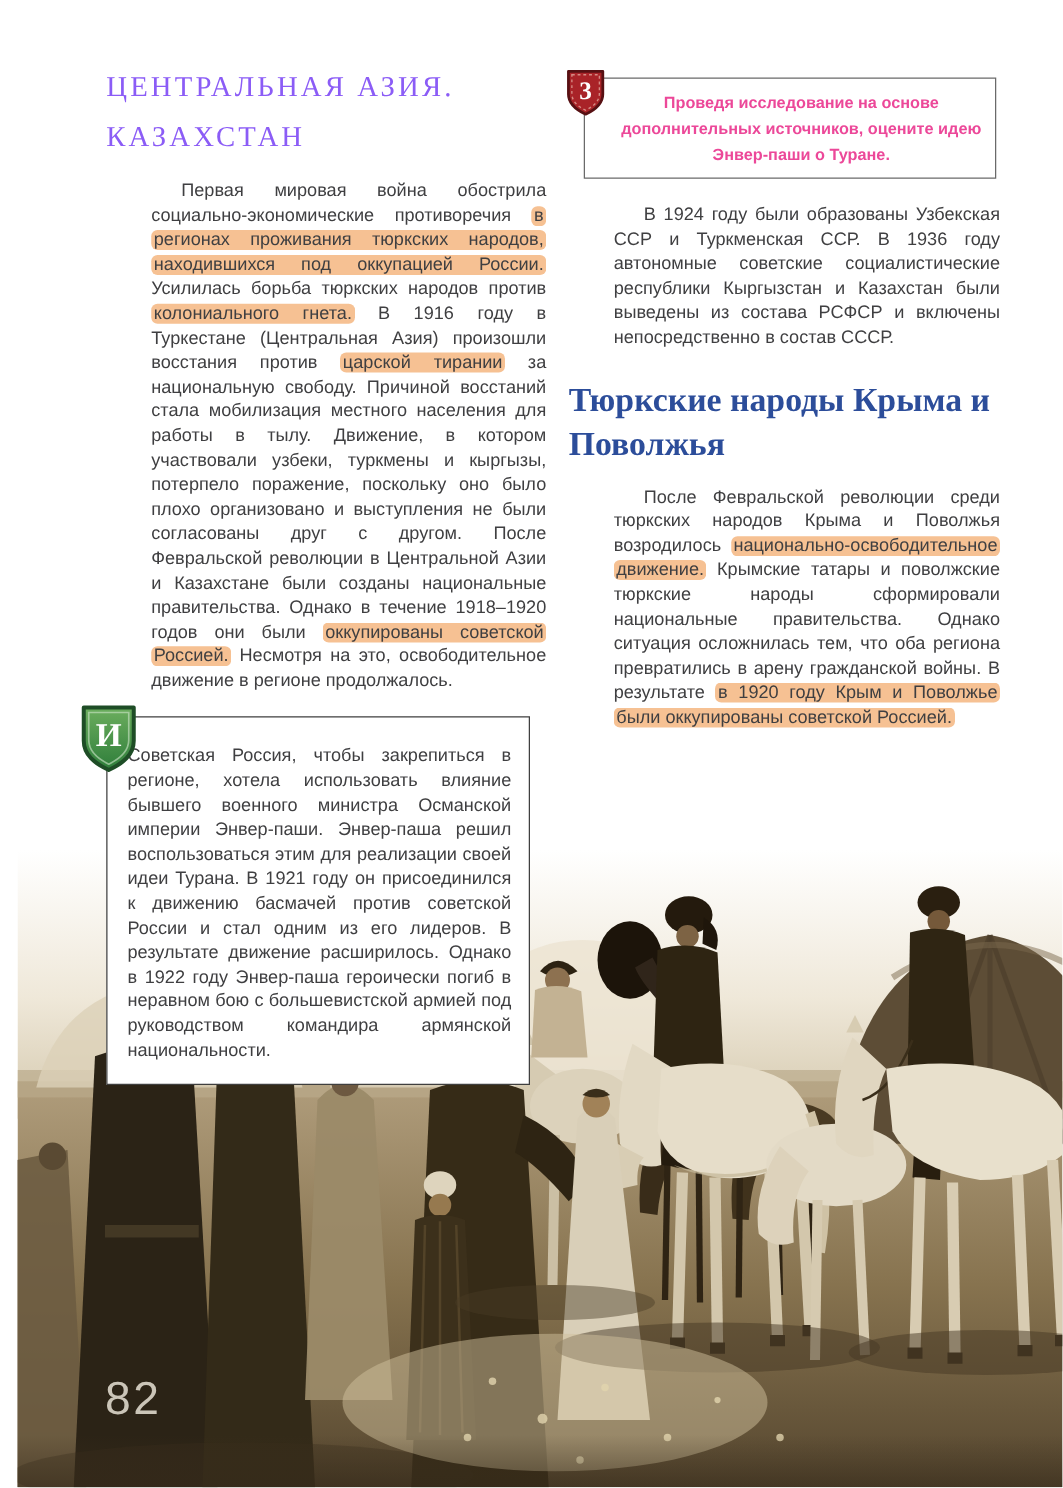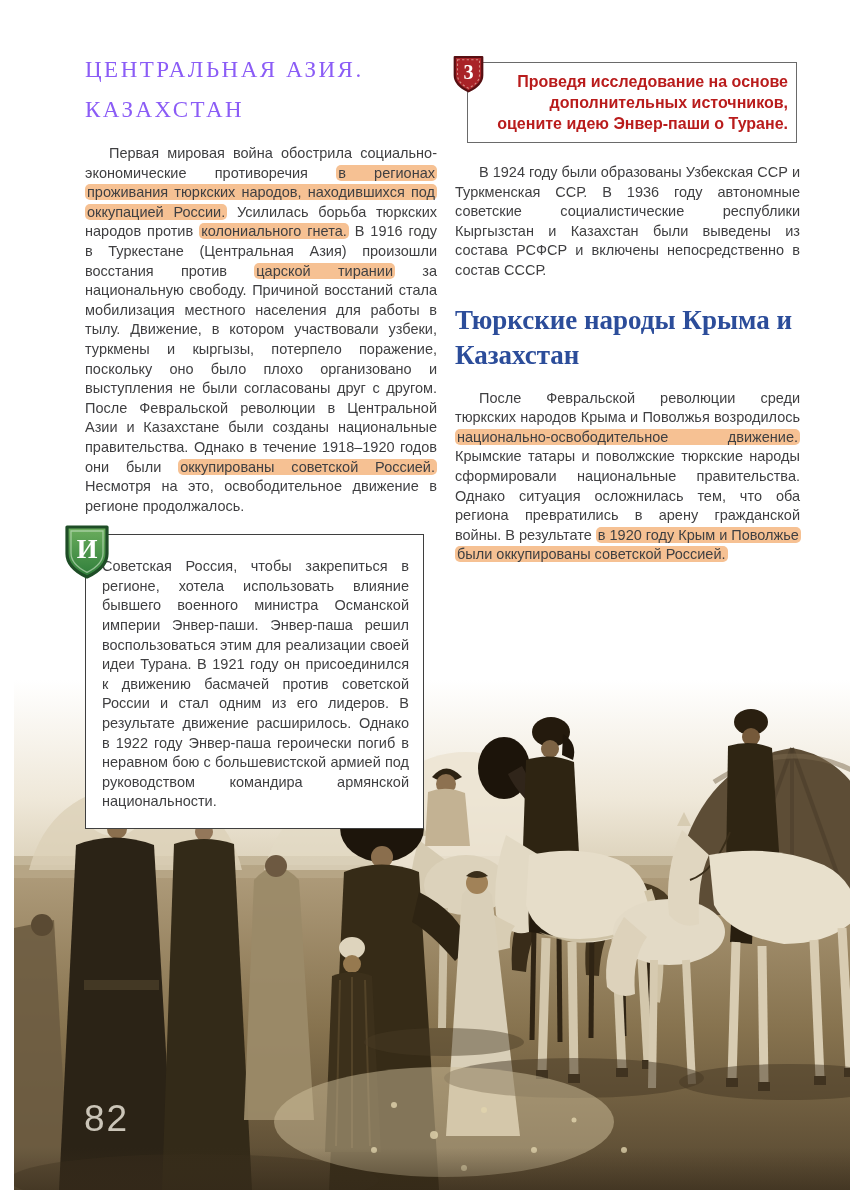--- a/index.html
+++ b/index.html
@@ -29,7 +29,7 @@
   .task-box{position:relative;margin:12px 0 0 12px;width:330px;box-sizing:border-box;
             border:1px solid #6a6a6a;background:#ffffff;padding:8px 8px 8px 26px;}
   .badge-red{position:absolute;left:-16px;top:-10px;width:33px;height:41px;}
-  .task-text{margin:0;font-size:16px;line-height:21px;font-weight:bold;color:#b91c1c;text-align:right;}
+  .task-text{margin:0;font-size:13px;line-height:21px;font-weight:bold;color:#ec4899;text-align:center;}
 
   .section-heading{margin:22px 0 16px 0;font-family:"Liberation Serif", serif;font-weight:bold;
                    font-size:27px;line-height:35px;color:#2c4d9a;}

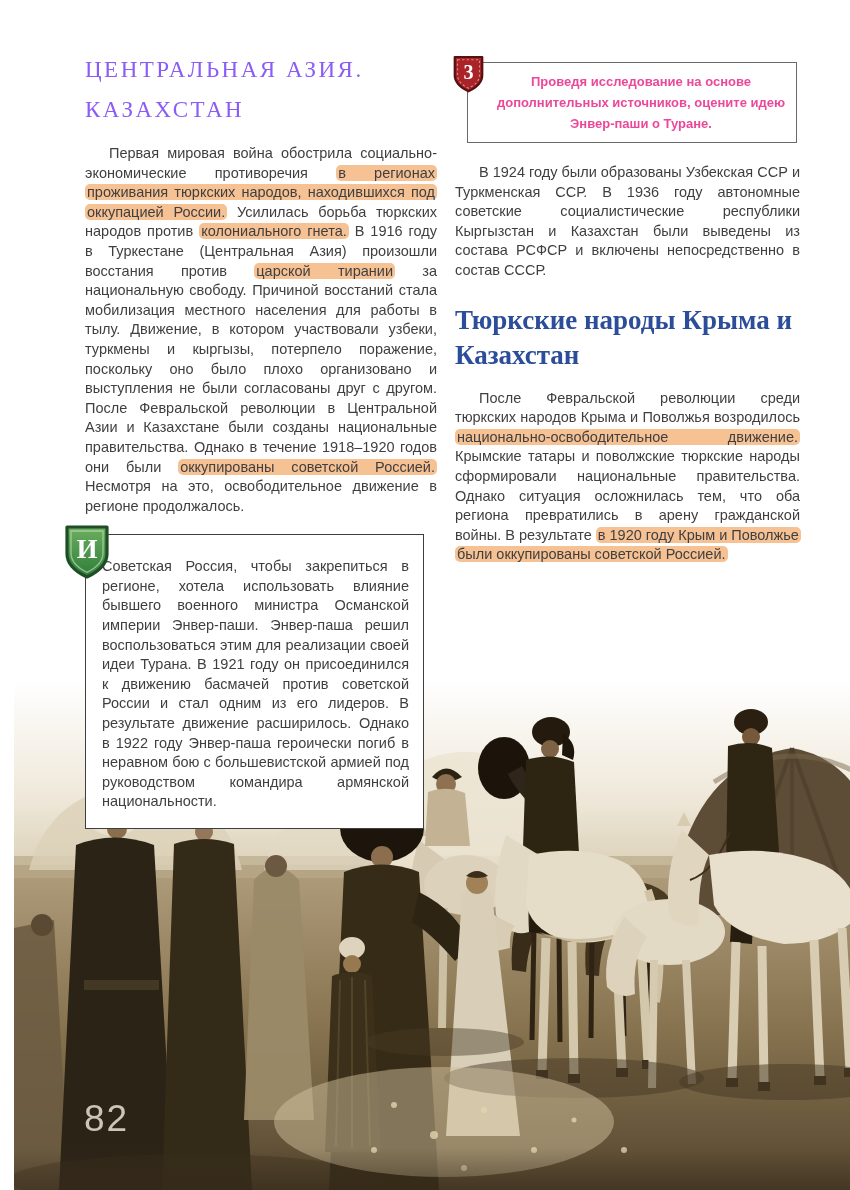--- a/index.html
+++ b/index.html
@@ -14,7 +14,7 @@
               font-size:23px;line-height:40px;letter-spacing:2.5px;color:#8b5cf6;}
 
   .body-text{margin:0;font-size:14.5px;line-height:19.6px;text-align:justify;color:#3f3f41;}
-  .indent{text-indent:24px;}
+  .indent{text-indent:24px;margin-left:36px;}
   .mt{margin-top:10px;}
   .hl{background:#f6c193;border-radius:5px;padding:0 2px;
       -webkit-box-decoration-break:clone;box-decoration-break:clone;}

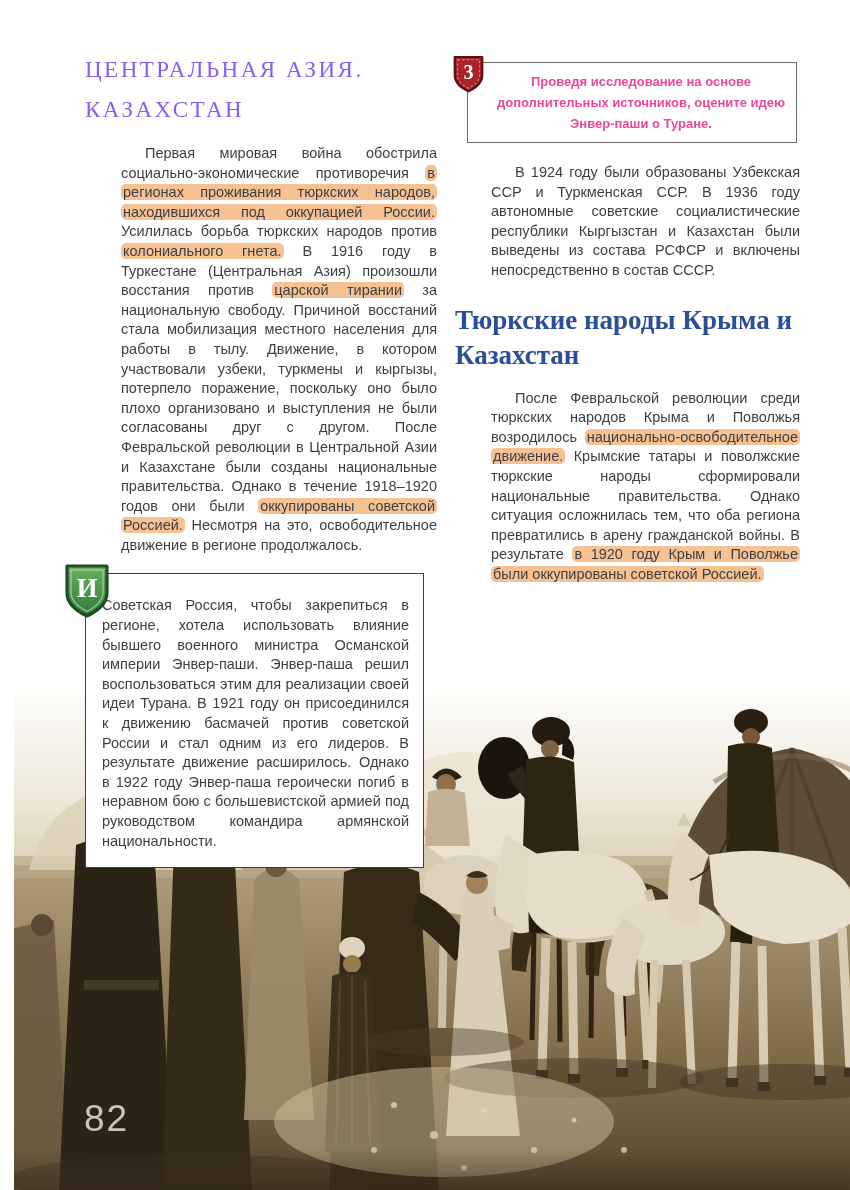--- a/index.html
+++ b/index.html
@@ -236,7 +236,7 @@
 
     <p class="body-text indent" style="margin-top:20px;"><span>В 1924 году были образованы </span><span class="b">Узбекская ССР</span><span> и </span><span class="b">Туркменская ССР</span><span>. В 1936 году автономные советские социалистические республики </span><span class="b">Кыргызстан</span><span> и </span><span class="b">Казахстан</span><span> были выведены из состава РСФСР и включены непосредственно в состав СССР.</span></p>
 
-    <h2 class="section-heading">Тюркские народы Крыма и Казахстан</h2>
+    <h2 class="section-heading">Тюркские народы Крыма и Поволжья</h2>
 
     <p class="body-text indent"><span>После Февральской революции среди тюркских народов Крыма и Поволжья возродилось </span><span class="hl">национально-освободительное движение.</span><span> Крымские татары и поволжские тюркские народы сформировали национальные правительства. Однако ситуация осложнилась тем, что оба региона превратились в арену гражданской войны. В результате </span><span class="hl">в 1920 году Крым и Поволжье были оккупированы советской Россией.</span></p>
   </div>

